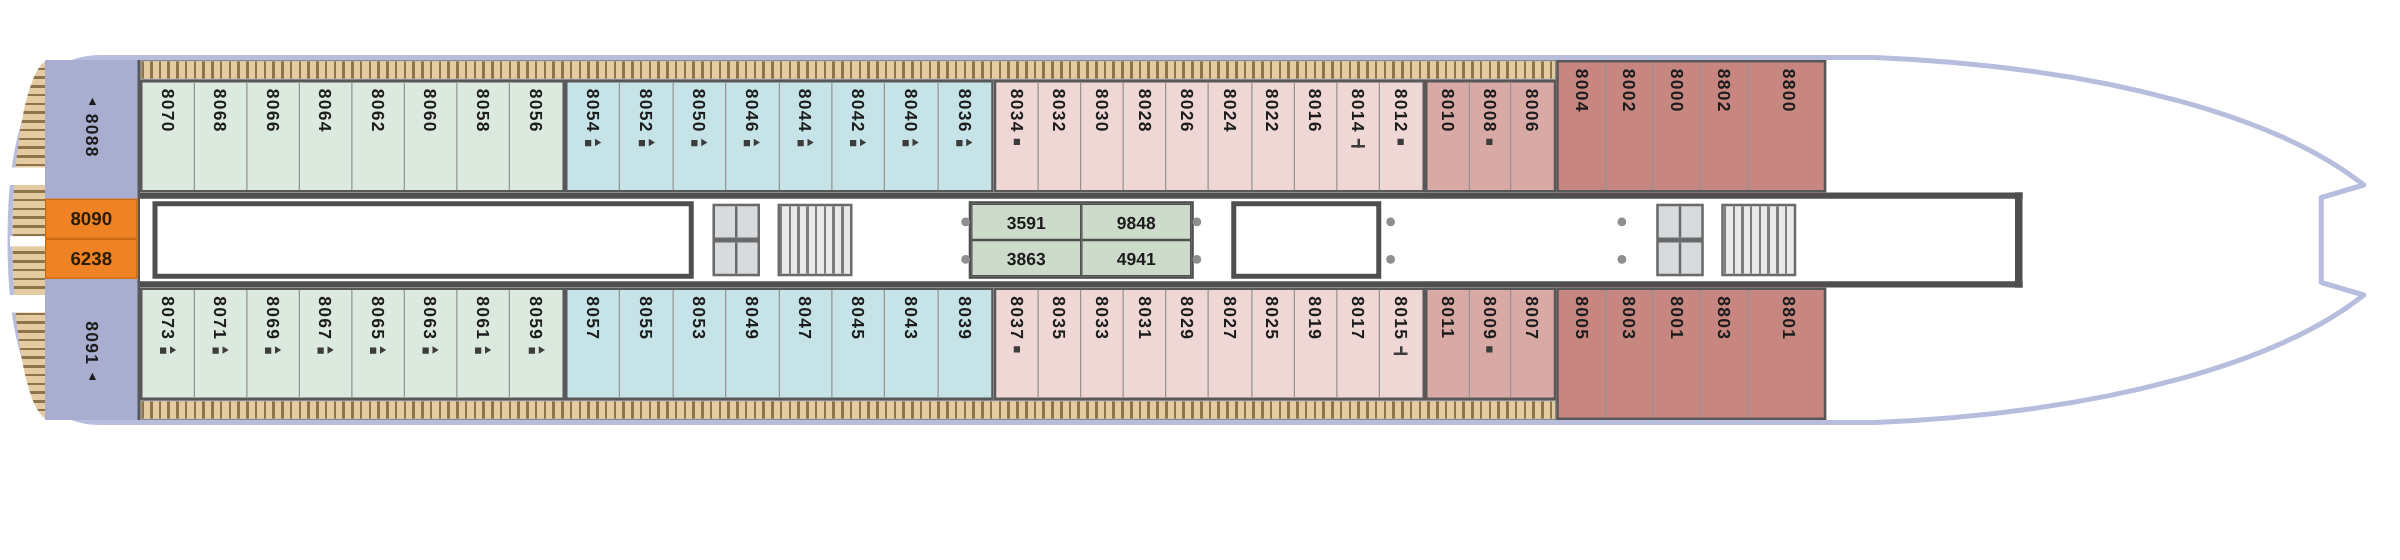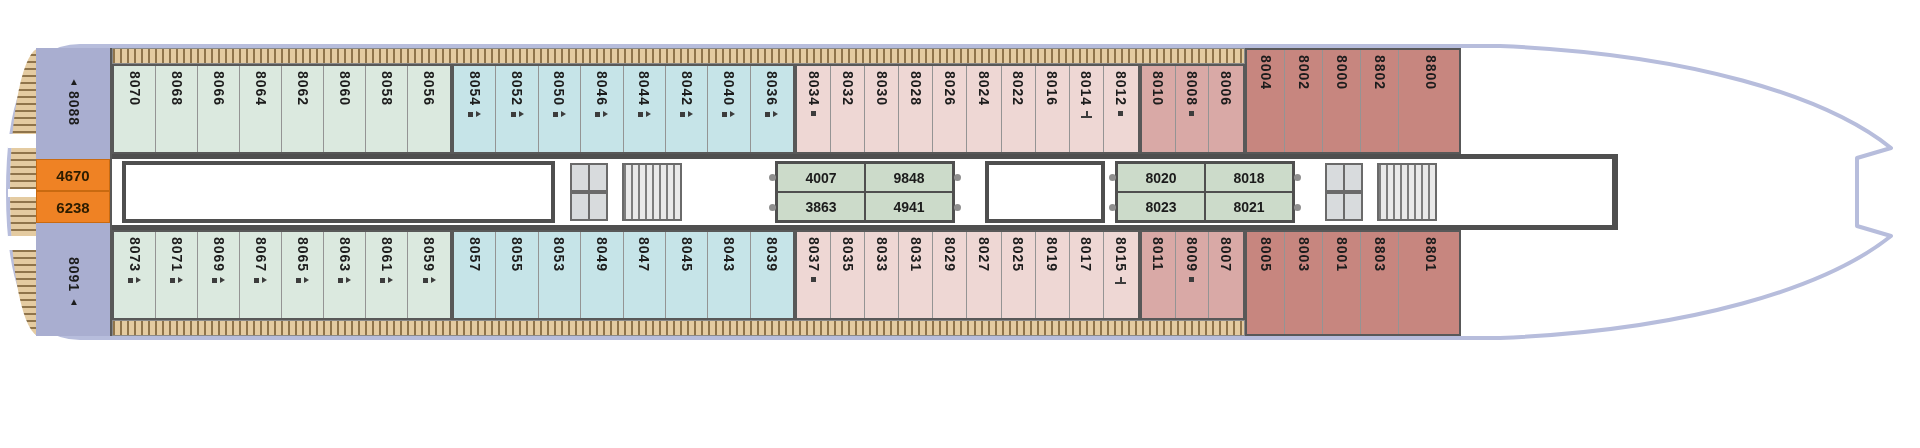--- a/index.html
+++ b/index.html
@@ -79,7 +79,7 @@
     <span class="cnum">8088</span>
   </div>
   <div class="crew" style="top:159px;">
-    <span>4670</span>
+    <span>8090</span>
   </div>
   <div class="crew" style="top:191px;">
     <span>6238</span>

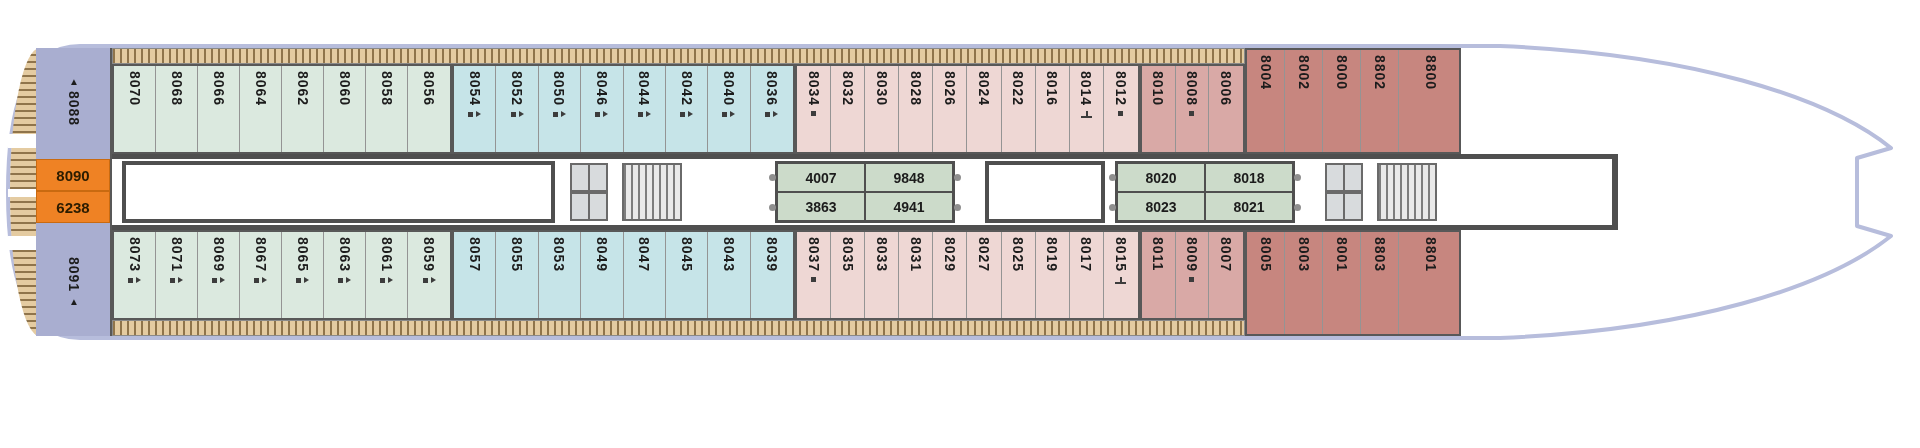--- a/index.html
+++ b/index.html
@@ -416,7 +416,7 @@
     </div>
     <div class="igroup" style="left: 775px; top: 161px; width: 180px;">
       <div class="icab">
-        <span>4007</span>
+        <span>3591</span>
       </div>
       <div class="icab">
         <span>9848</span>

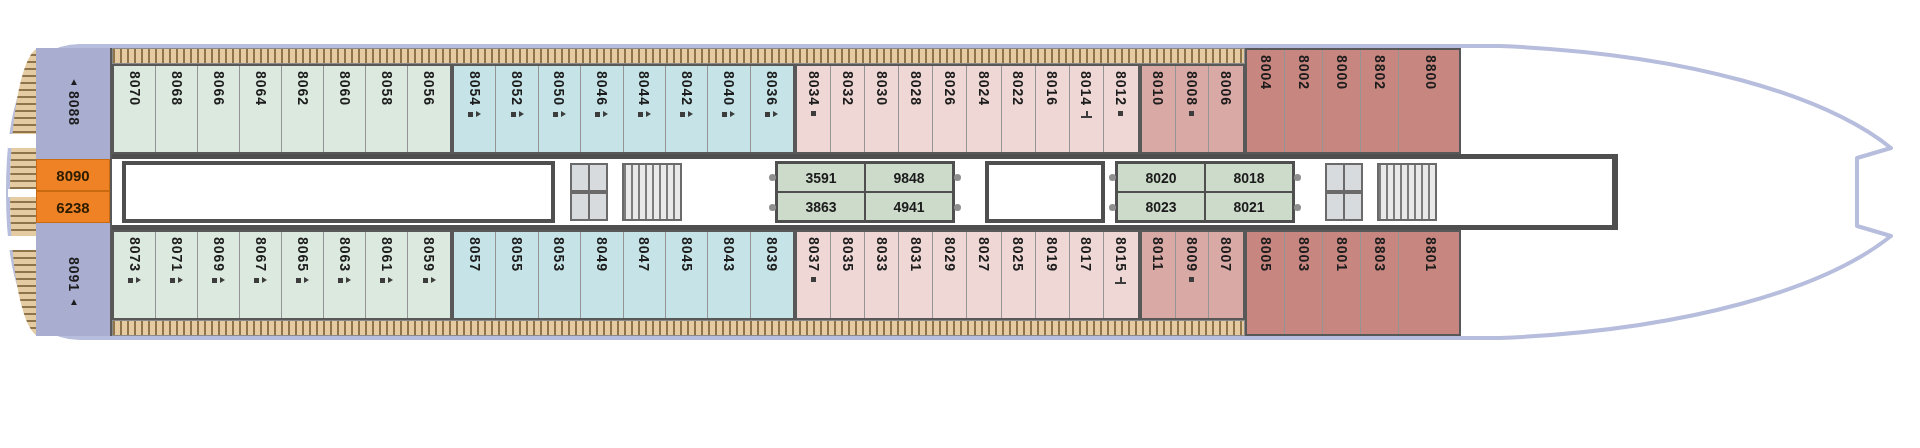--- a/index.html
+++ b/index.html
@@ -432,20 +432,6 @@
     <div class="dot" style="left: 769px; top: 204px;"></div>
     <div class="dot" style="left: 954px; top: 174px;"></div>
     <div class="dot" style="left: 954px; top: 204px;"></div>
-    <div class="igroup" style="left: 1115px; top: 161px; width: 180px;">
-      <div class="icab">
-        <span>8020</span>
-      </div>
-      <div class="icab">
-        <span>8018</span>
-      </div>
-      <div class="icab">
-        <span>8023</span>
-      </div>
-      <div class="icab">
-        <span>8021</span>
-      </div>
-    </div>
     <div class="dot" style="left: 1109px; top: 174px;"></div>
     <div class="dot" style="left: 1109px; top: 204px;"></div>
     <div class="dot" style="left: 1294px; top: 174px;"></div>

